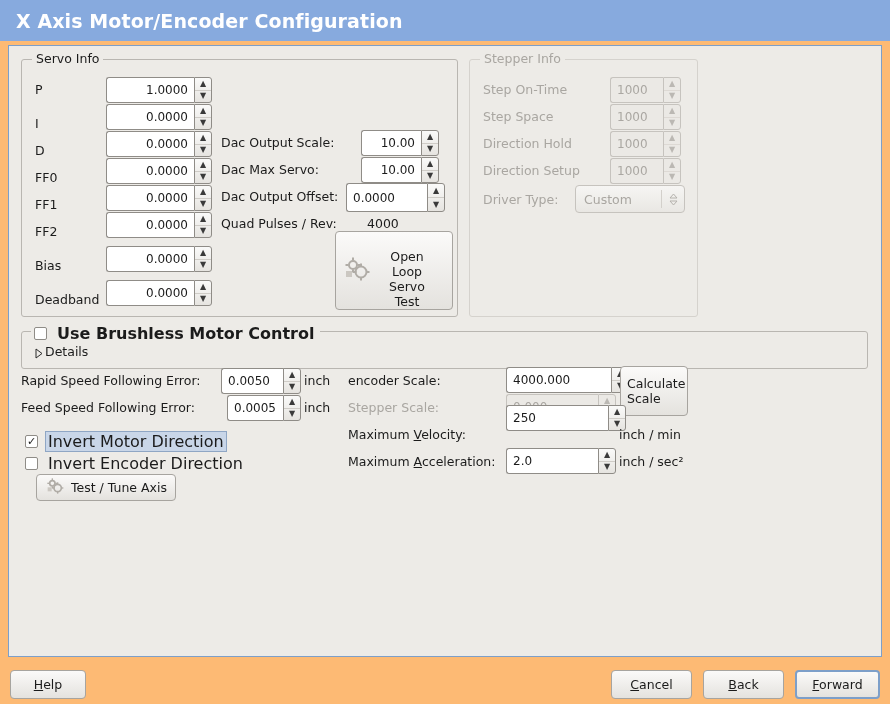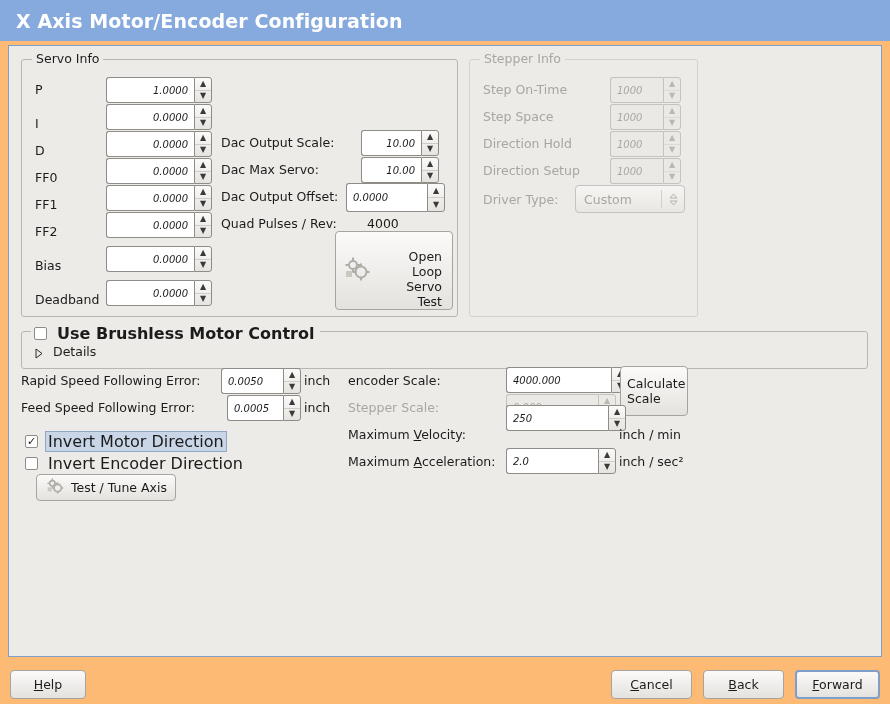--- a/index.html
+++ b/index.html
@@ -51,7 +51,7 @@
     border:1px solid #8f8c87;border-right:none;background:#ffffff;
     border-radius:3px 0 0 3px;
     display:flex;align-items:center;
-    padding:4px 6px;font-size:10px;color:#1b1b1b;font-style:italic;
+    padding:4px 6px;font-size:12px;color:#1b1b1b;
   }
   .spin .entry.right{justify-content:flex-end;}
   .spin .entry.left{justify-content:flex-start;}

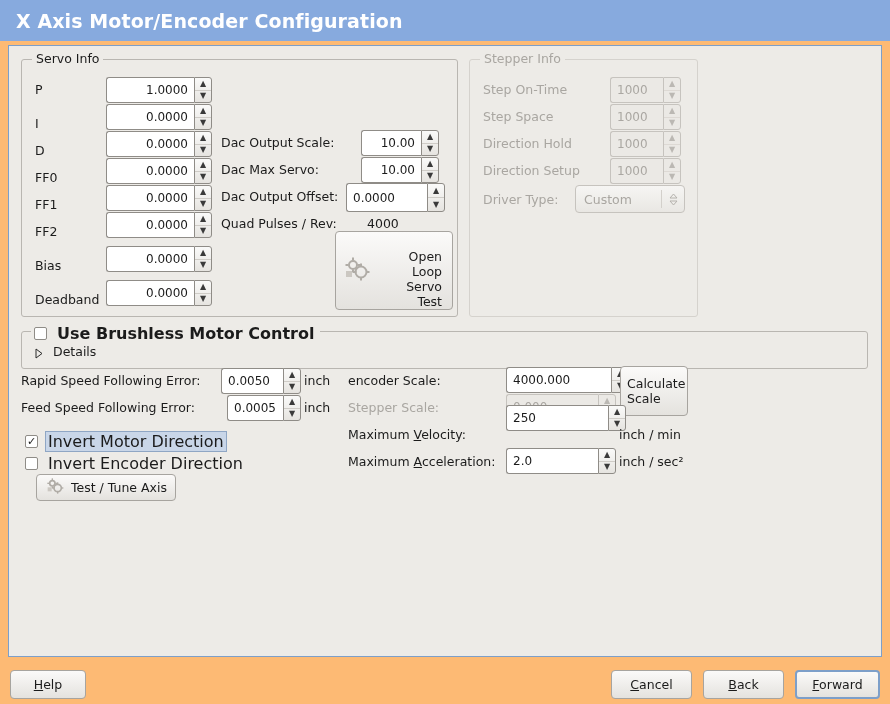--- a/index.html
+++ b/index.html
@@ -251,7 +251,7 @@
             </g>
         </svg>
       </span>
-      <span class="txt" style="flex:1;text-align:right;margin-top:16px;">Open
+      <span class="txt" style="flex:1;text-align:center;margin-top:16px;">Open
 Loop
 Servo
 Test</span>

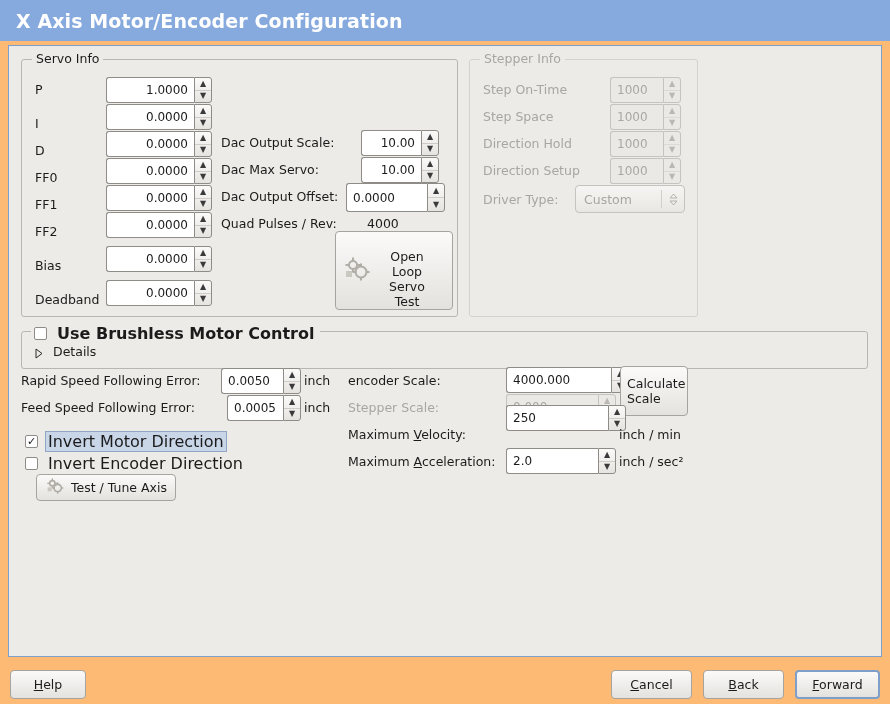--- a/index.html
+++ b/index.html
@@ -111,7 +111,7 @@
   .tri-hollow{
     width:8px;height:10px;position:relative;
   }
-  .disclose .dlabel{margin-left:10px;font-size:12.5px;}
+  .disclose .dlabel{margin-left:2px;font-size:12.5px;}
 
   
   .gears{flex:0 0 auto;}

